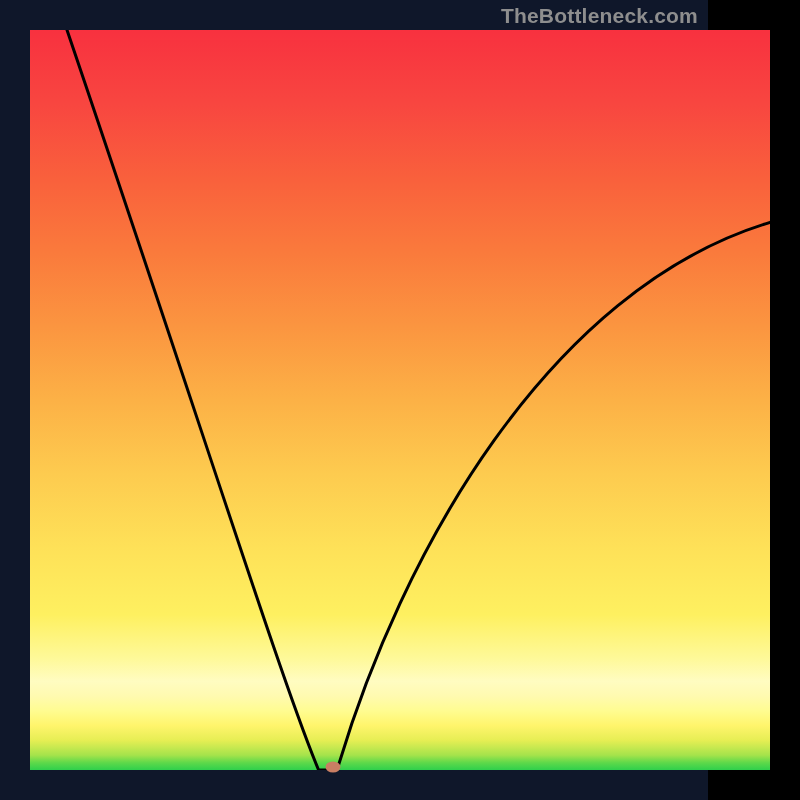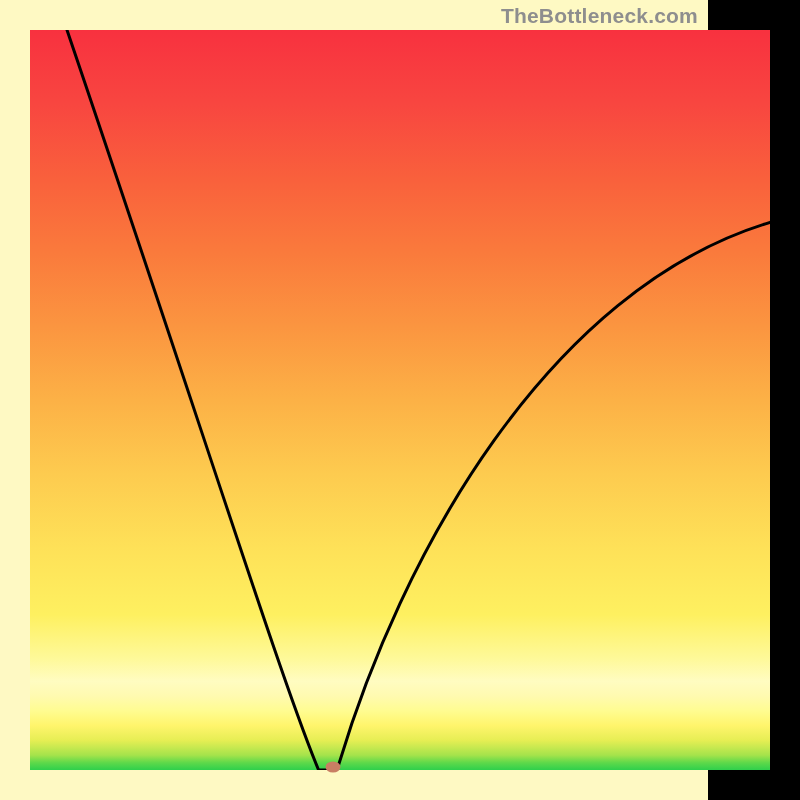--- a/index.html
+++ b/index.html
@@ -8,7 +8,7 @@
     position: relative;
     width: 708px;
     height: 800px;
-    background: #fef9c3;
+    background: #0f172a;
   }
   .attribution {
     position: absolute;

